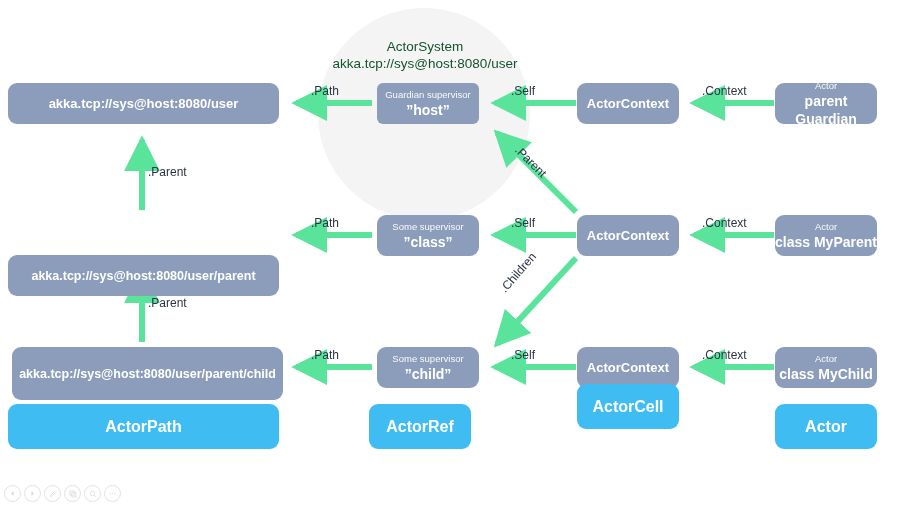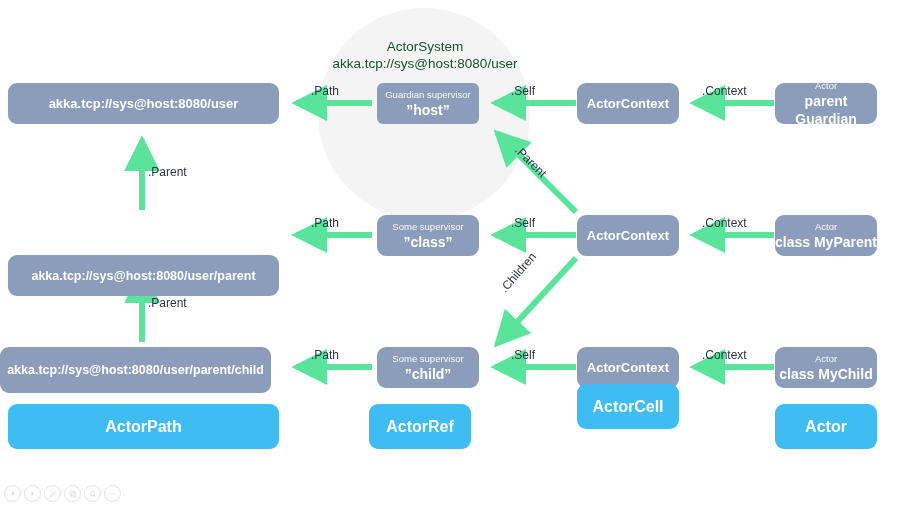--- a/index.html
+++ b/index.html
@@ -203,7 +203,7 @@
   <div class="alabel" style="left:511px; top:216px;">.Self</div>
   <div class="alabel" style="left:702px; top:216px;">.Context</div>
 
-  <div class="box slate" style="left:0; top:347px; width:271px; height:46px;">
+  <div class="box slate" style="left:12px; top:347px; width:271px; height:53px;">
     <span class="single sm">akka.tcp://sys@host:8080/user/parent/child</span>
   </div>
 

